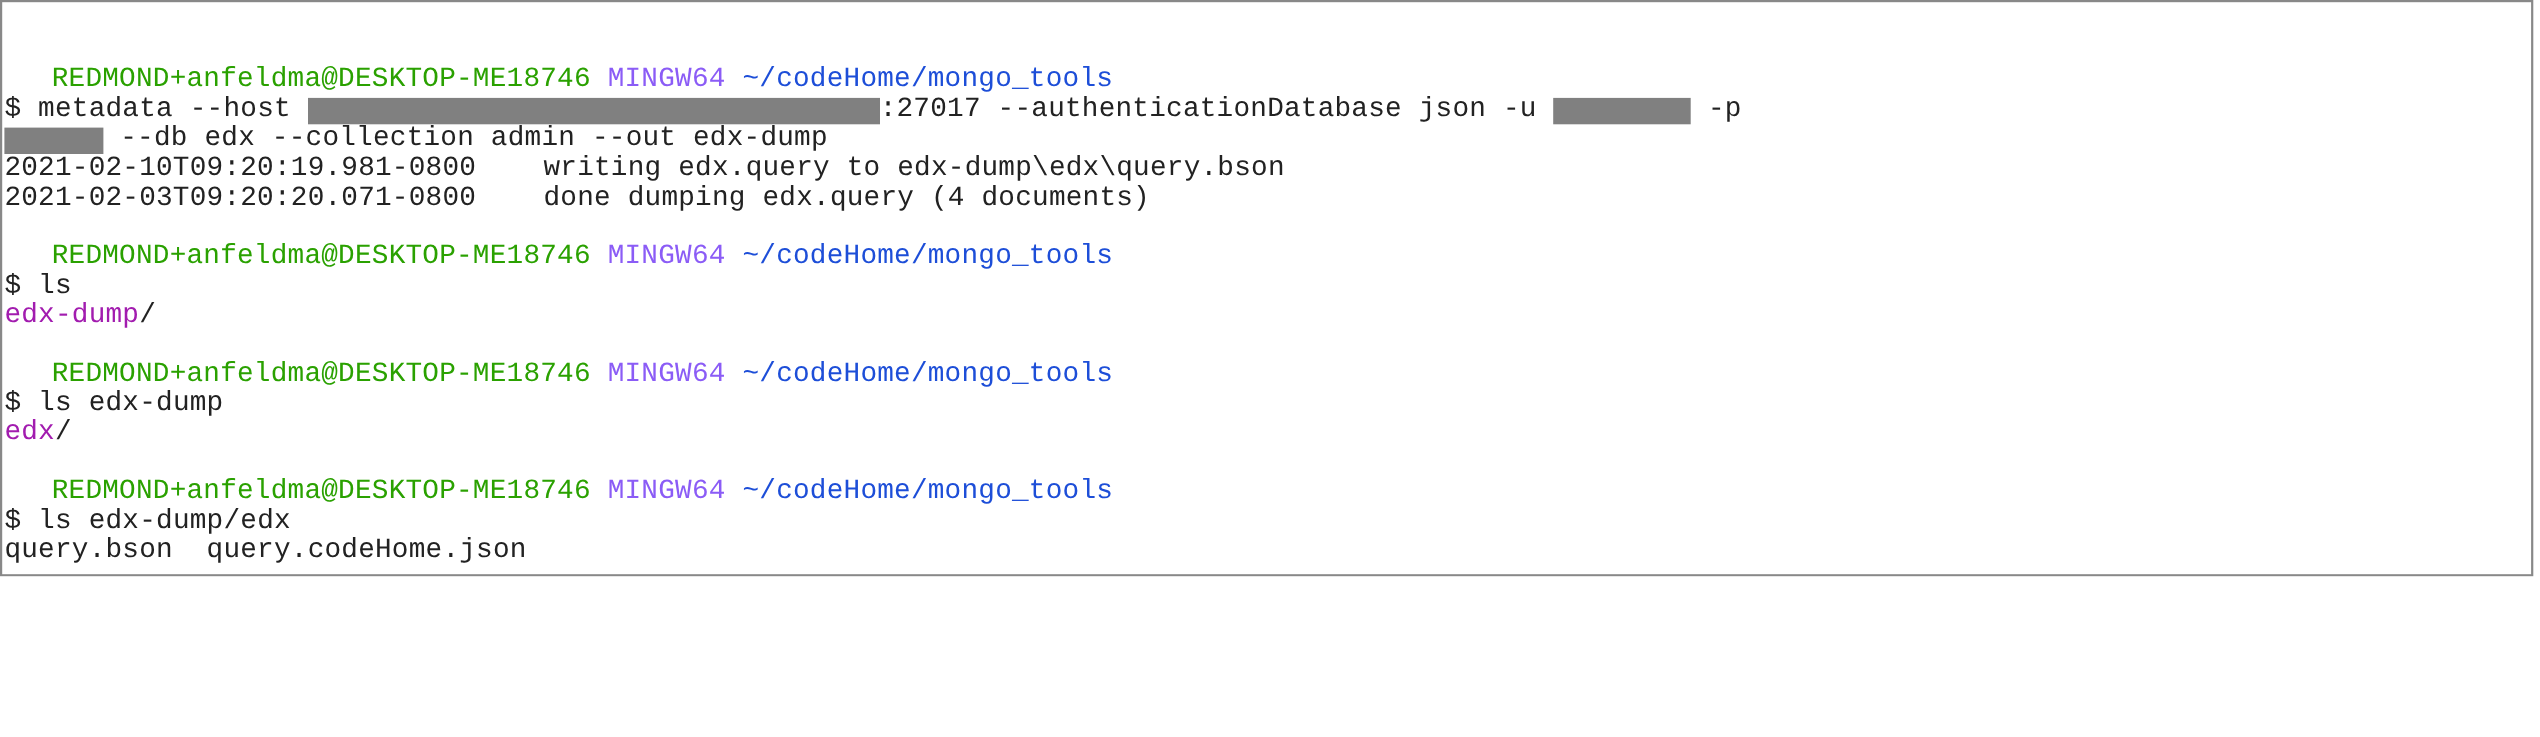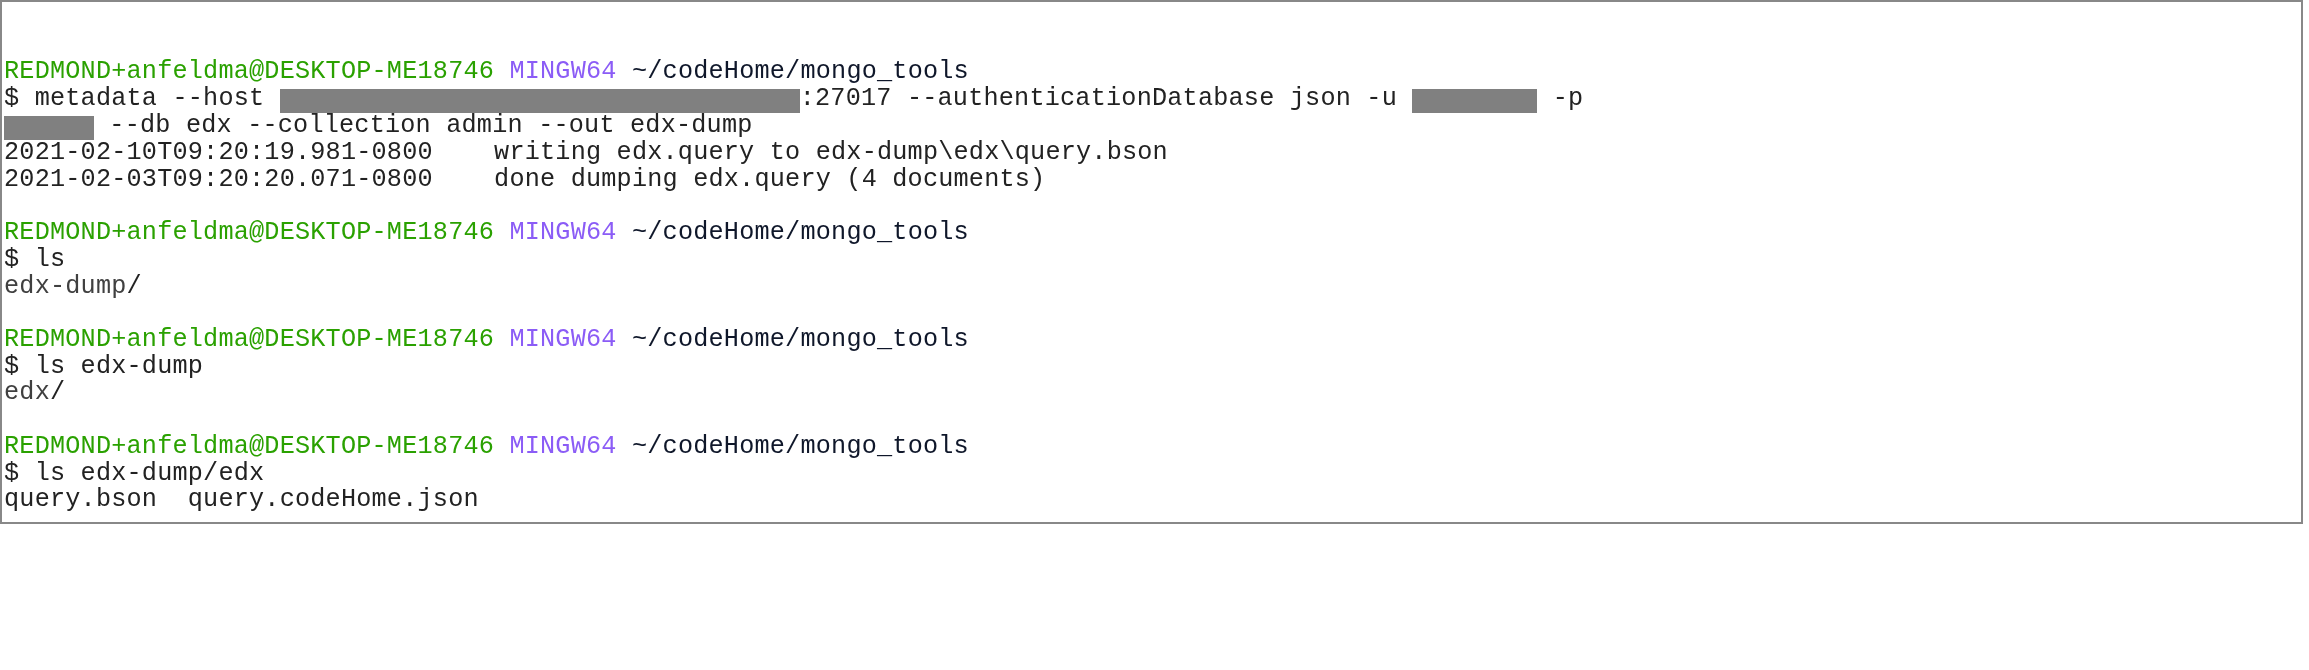--- a/index.html
+++ b/index.html
@@ -21,7 +21,7 @@
     box-sizing: border-box;
     overflow: hidden;
   }
-  .user    { color: #2aa100; } 
+  .user    { color: #2aa100; margin-left: 43px; } 
   .mingw   { color: #8b5cf6; } 
   .cwd     { color: #0f172a; } 
   .prompt  { color: #222; }

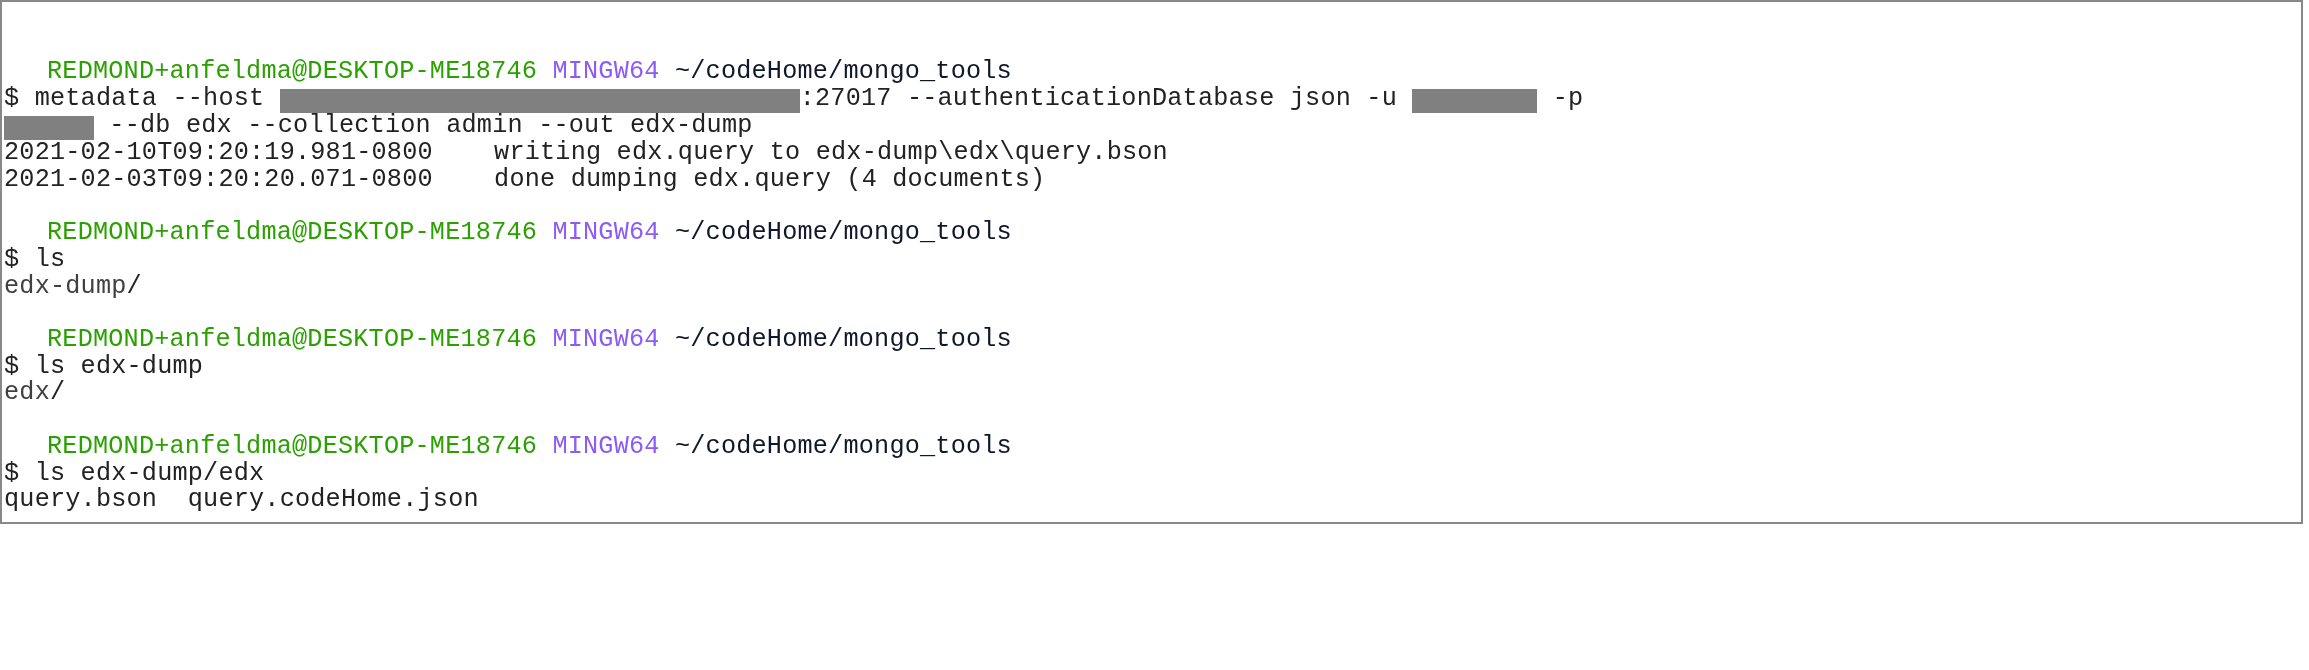--- a/index.html
+++ b/index.html
@@ -23,7 +23,7 @@
   }
   .user    { color: #2aa100; margin-left: 43px; } 
   .mingw   { color: #8b5cf6; } 
-  .cwd     { color: #0f172a; } 
+  .cwd     { color: #1d4ed8; } 
   .prompt  { color: #222; }
   .cmd     { color: #222; }
   .out     { color: #222; }

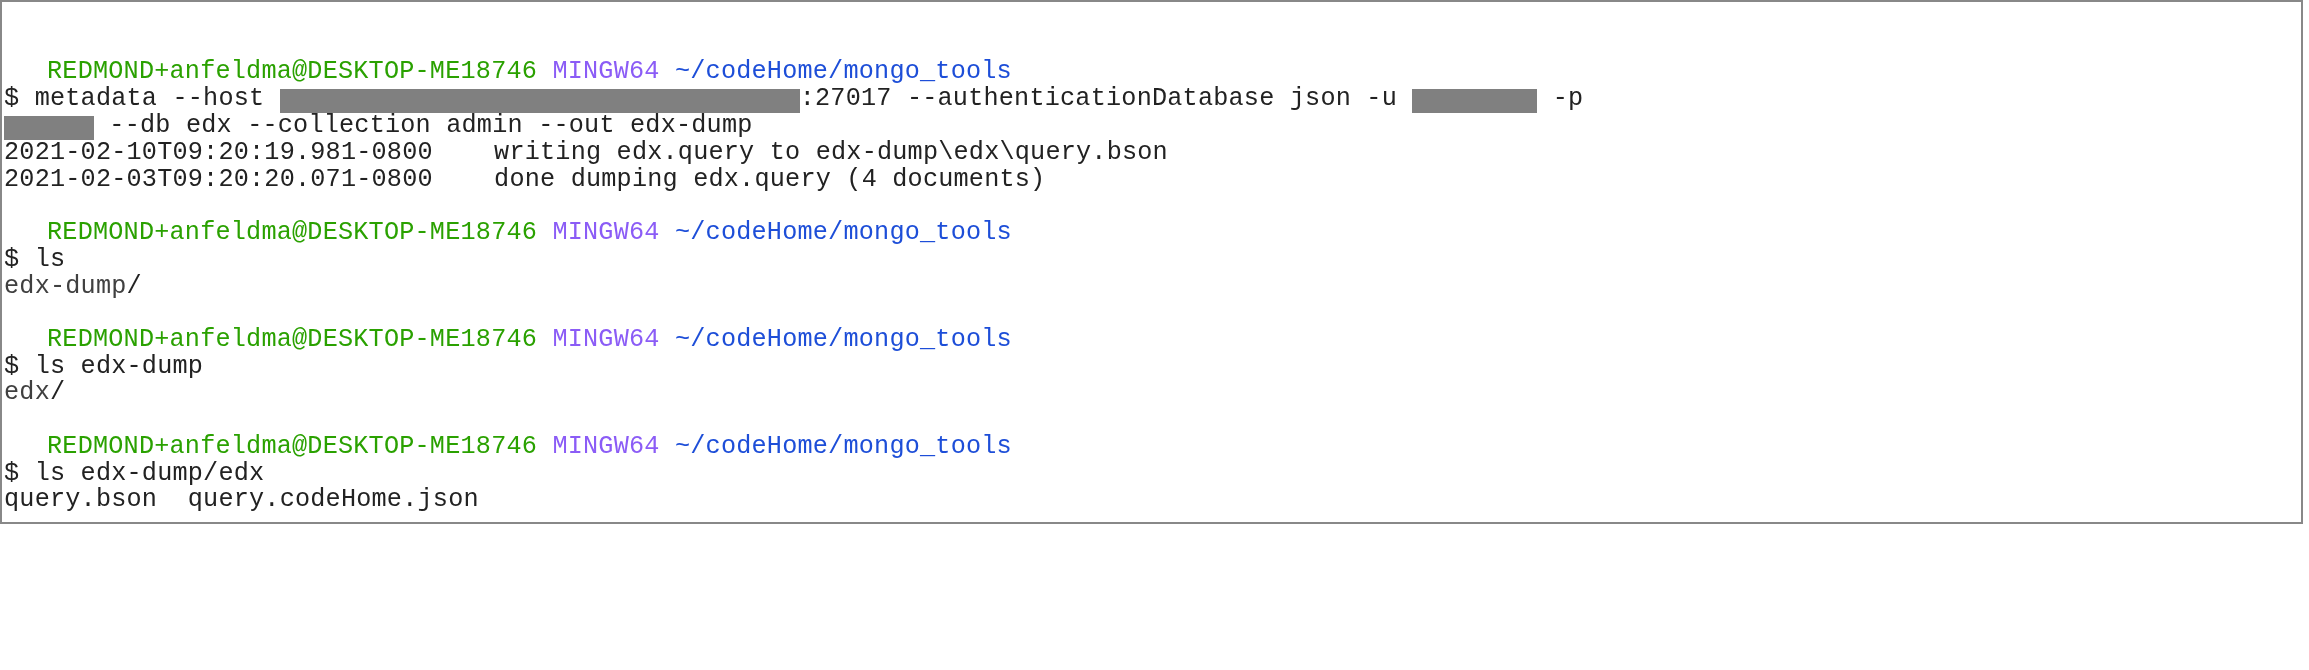--- a/index.html
+++ b/index.html
@@ -27,7 +27,7 @@
   .prompt  { color: #222; }
   .cmd     { color: #222; }
   .out     { color: #222; }
-  .dir     { color: #404040; } 
+  .dir     { color: #a21caf; } 
   .redact {
     display: inline-block;
     background: #808080;

